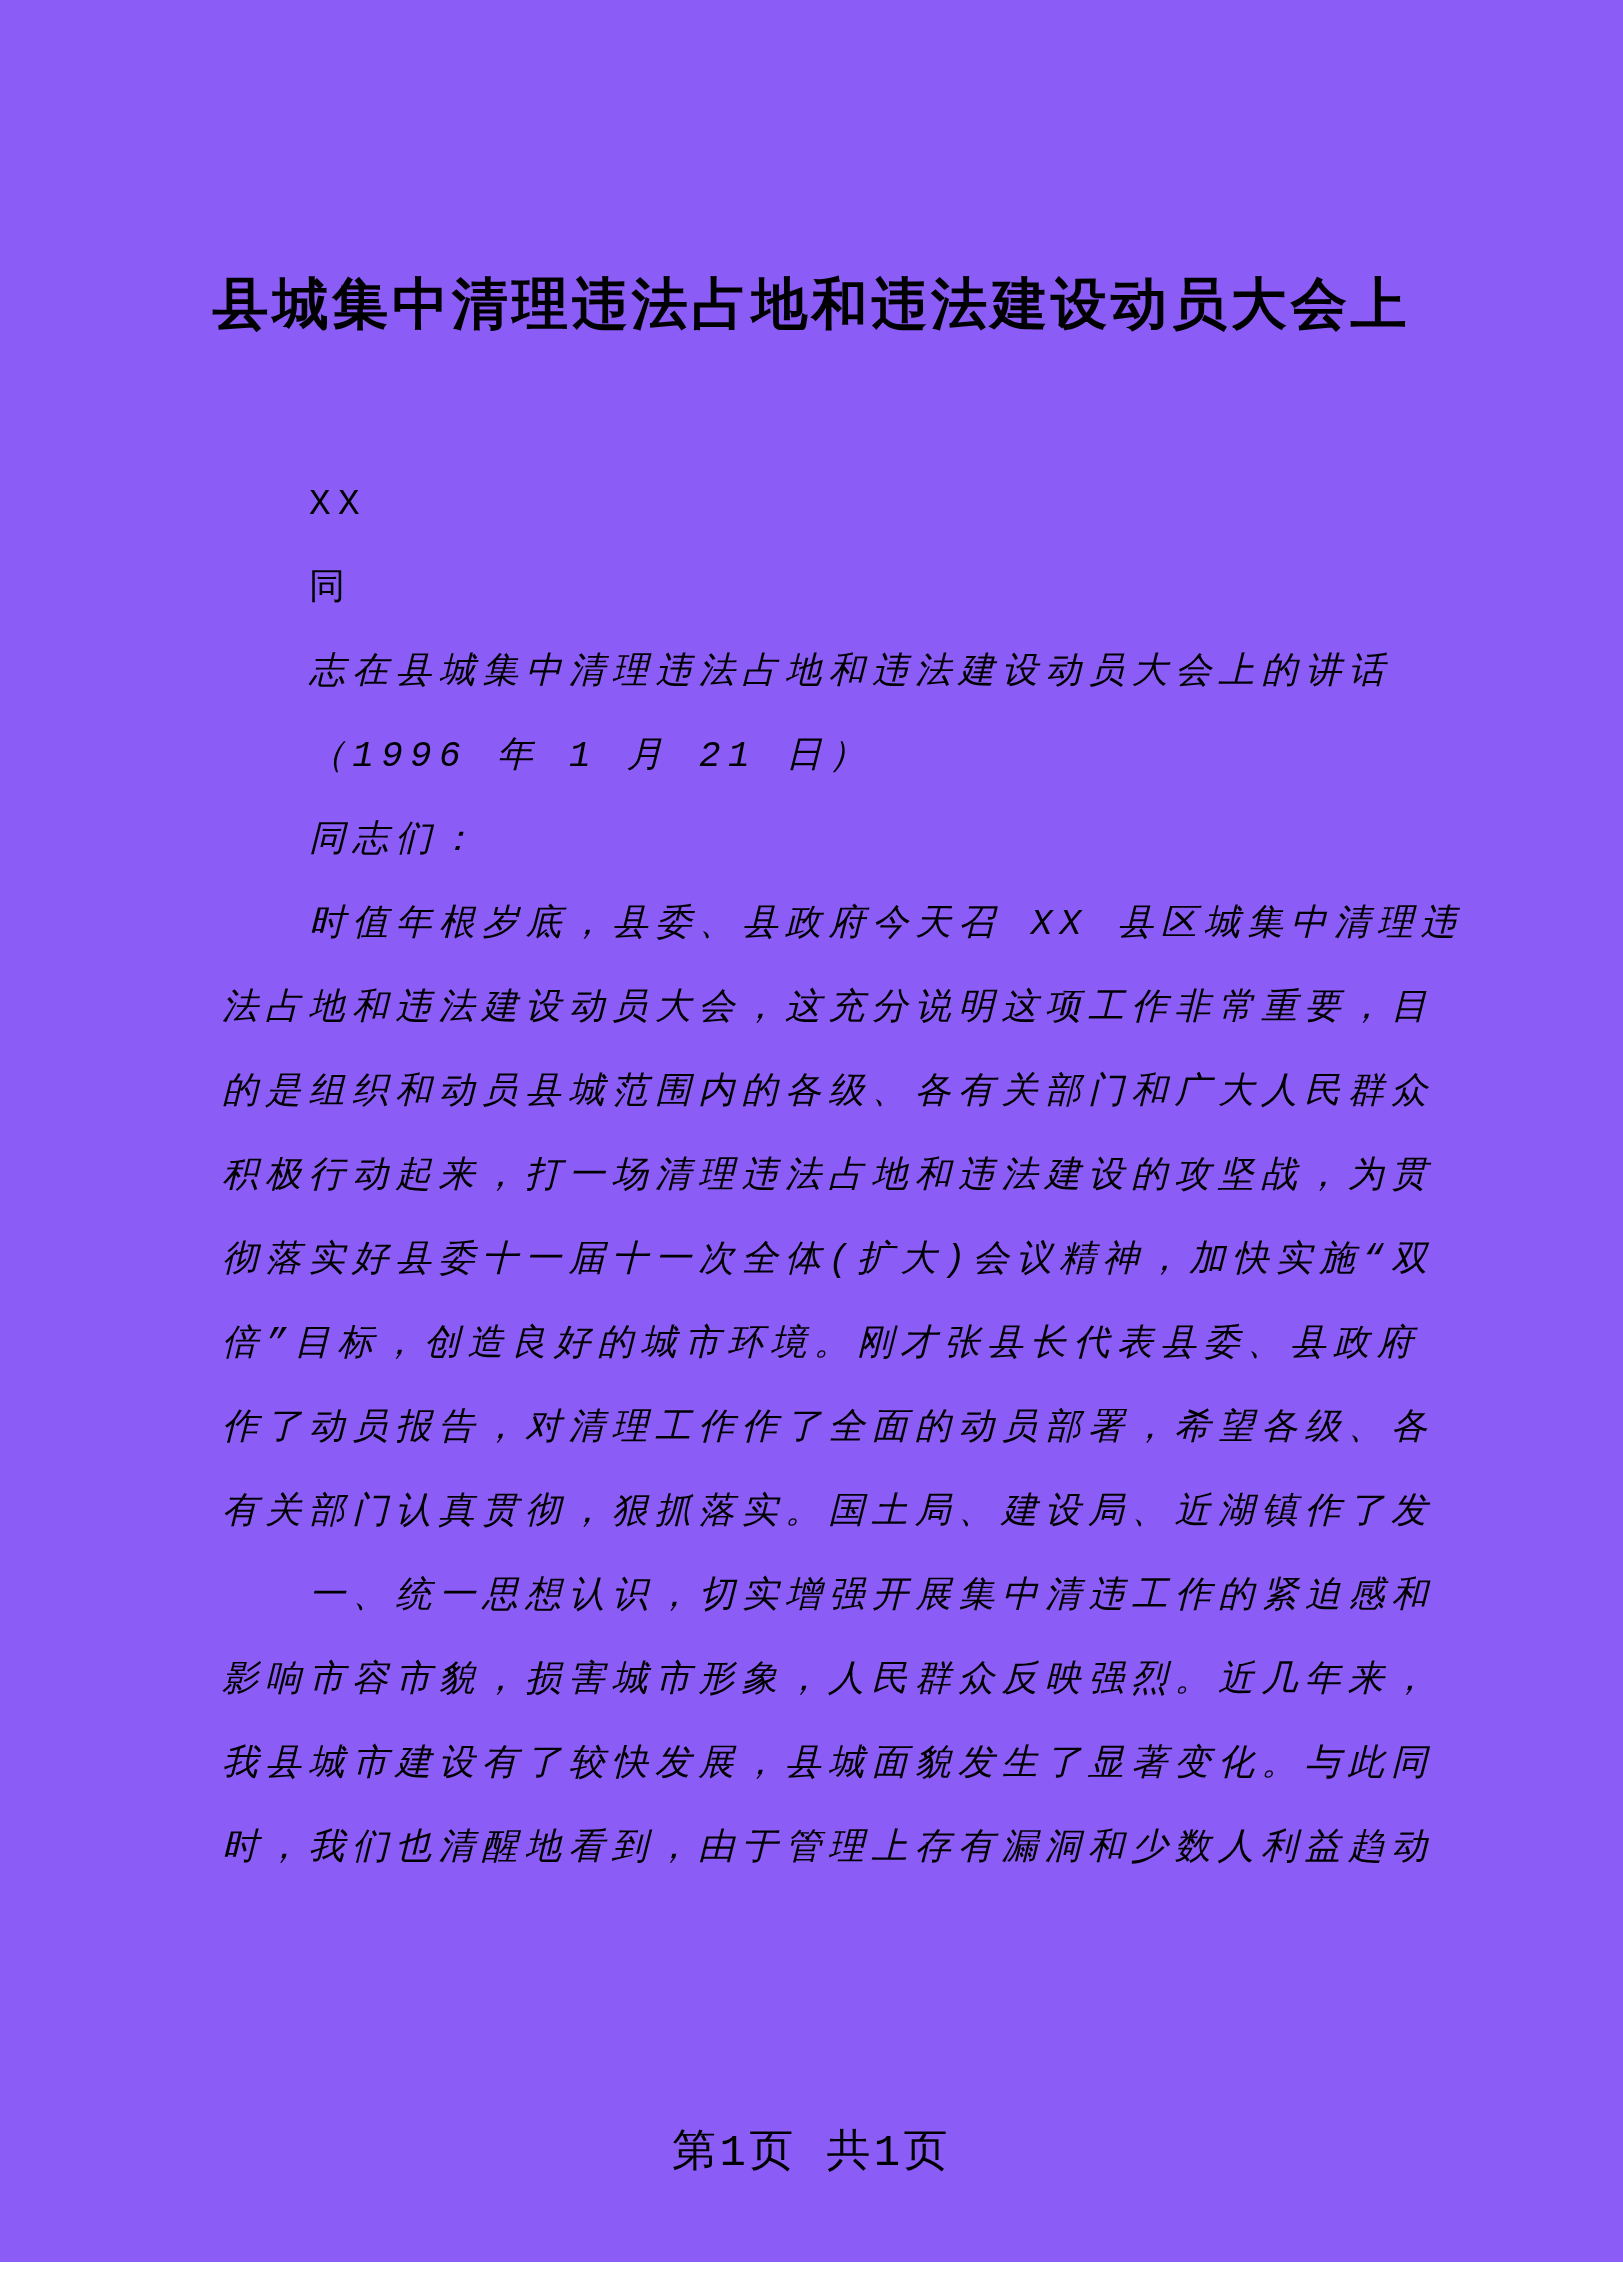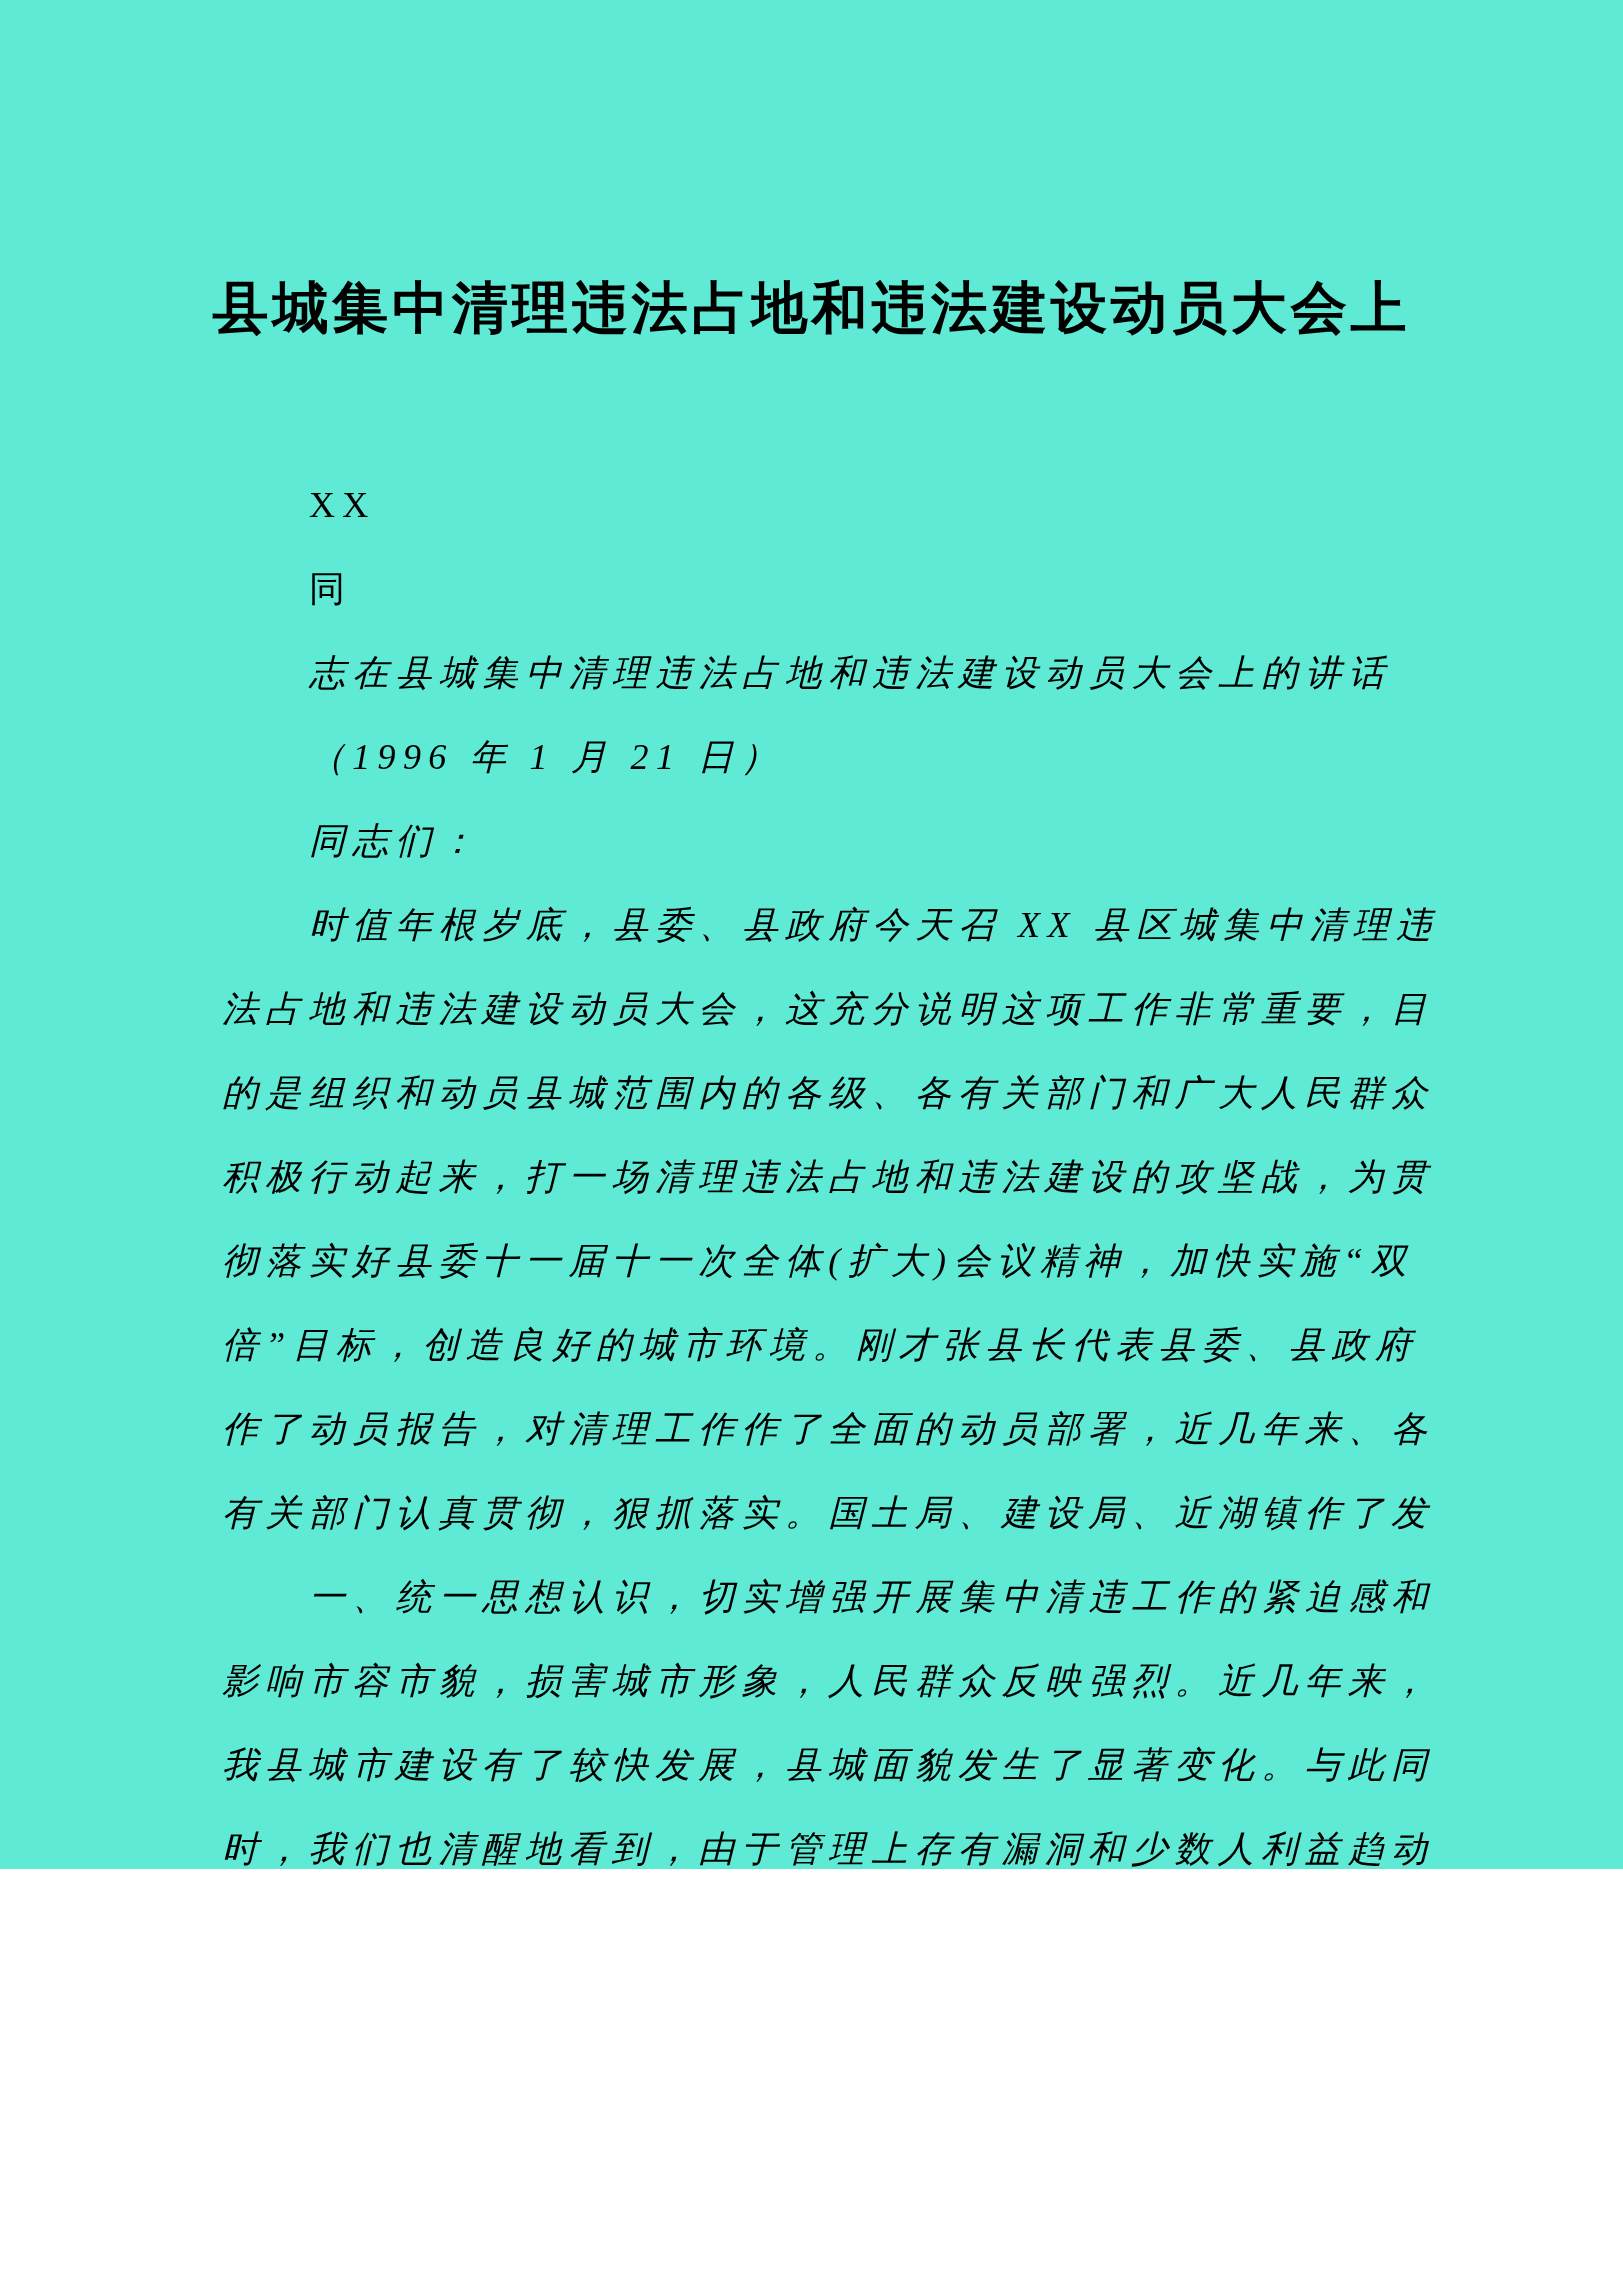--- a/index.html
+++ b/index.html
@@ -10,10 +10,10 @@
   .page {
     position: relative;
     width: 1623px;
-    height: 1869px;
-    background: #5eead4;
+    height: 2262px;
+    background: #8b5cf6;
     color: #000000;
-    font-family: Liberation Serif, serif;
+    font-family: Liberation Mono, monospace;
     overflow: hidden;
   }
   .title {

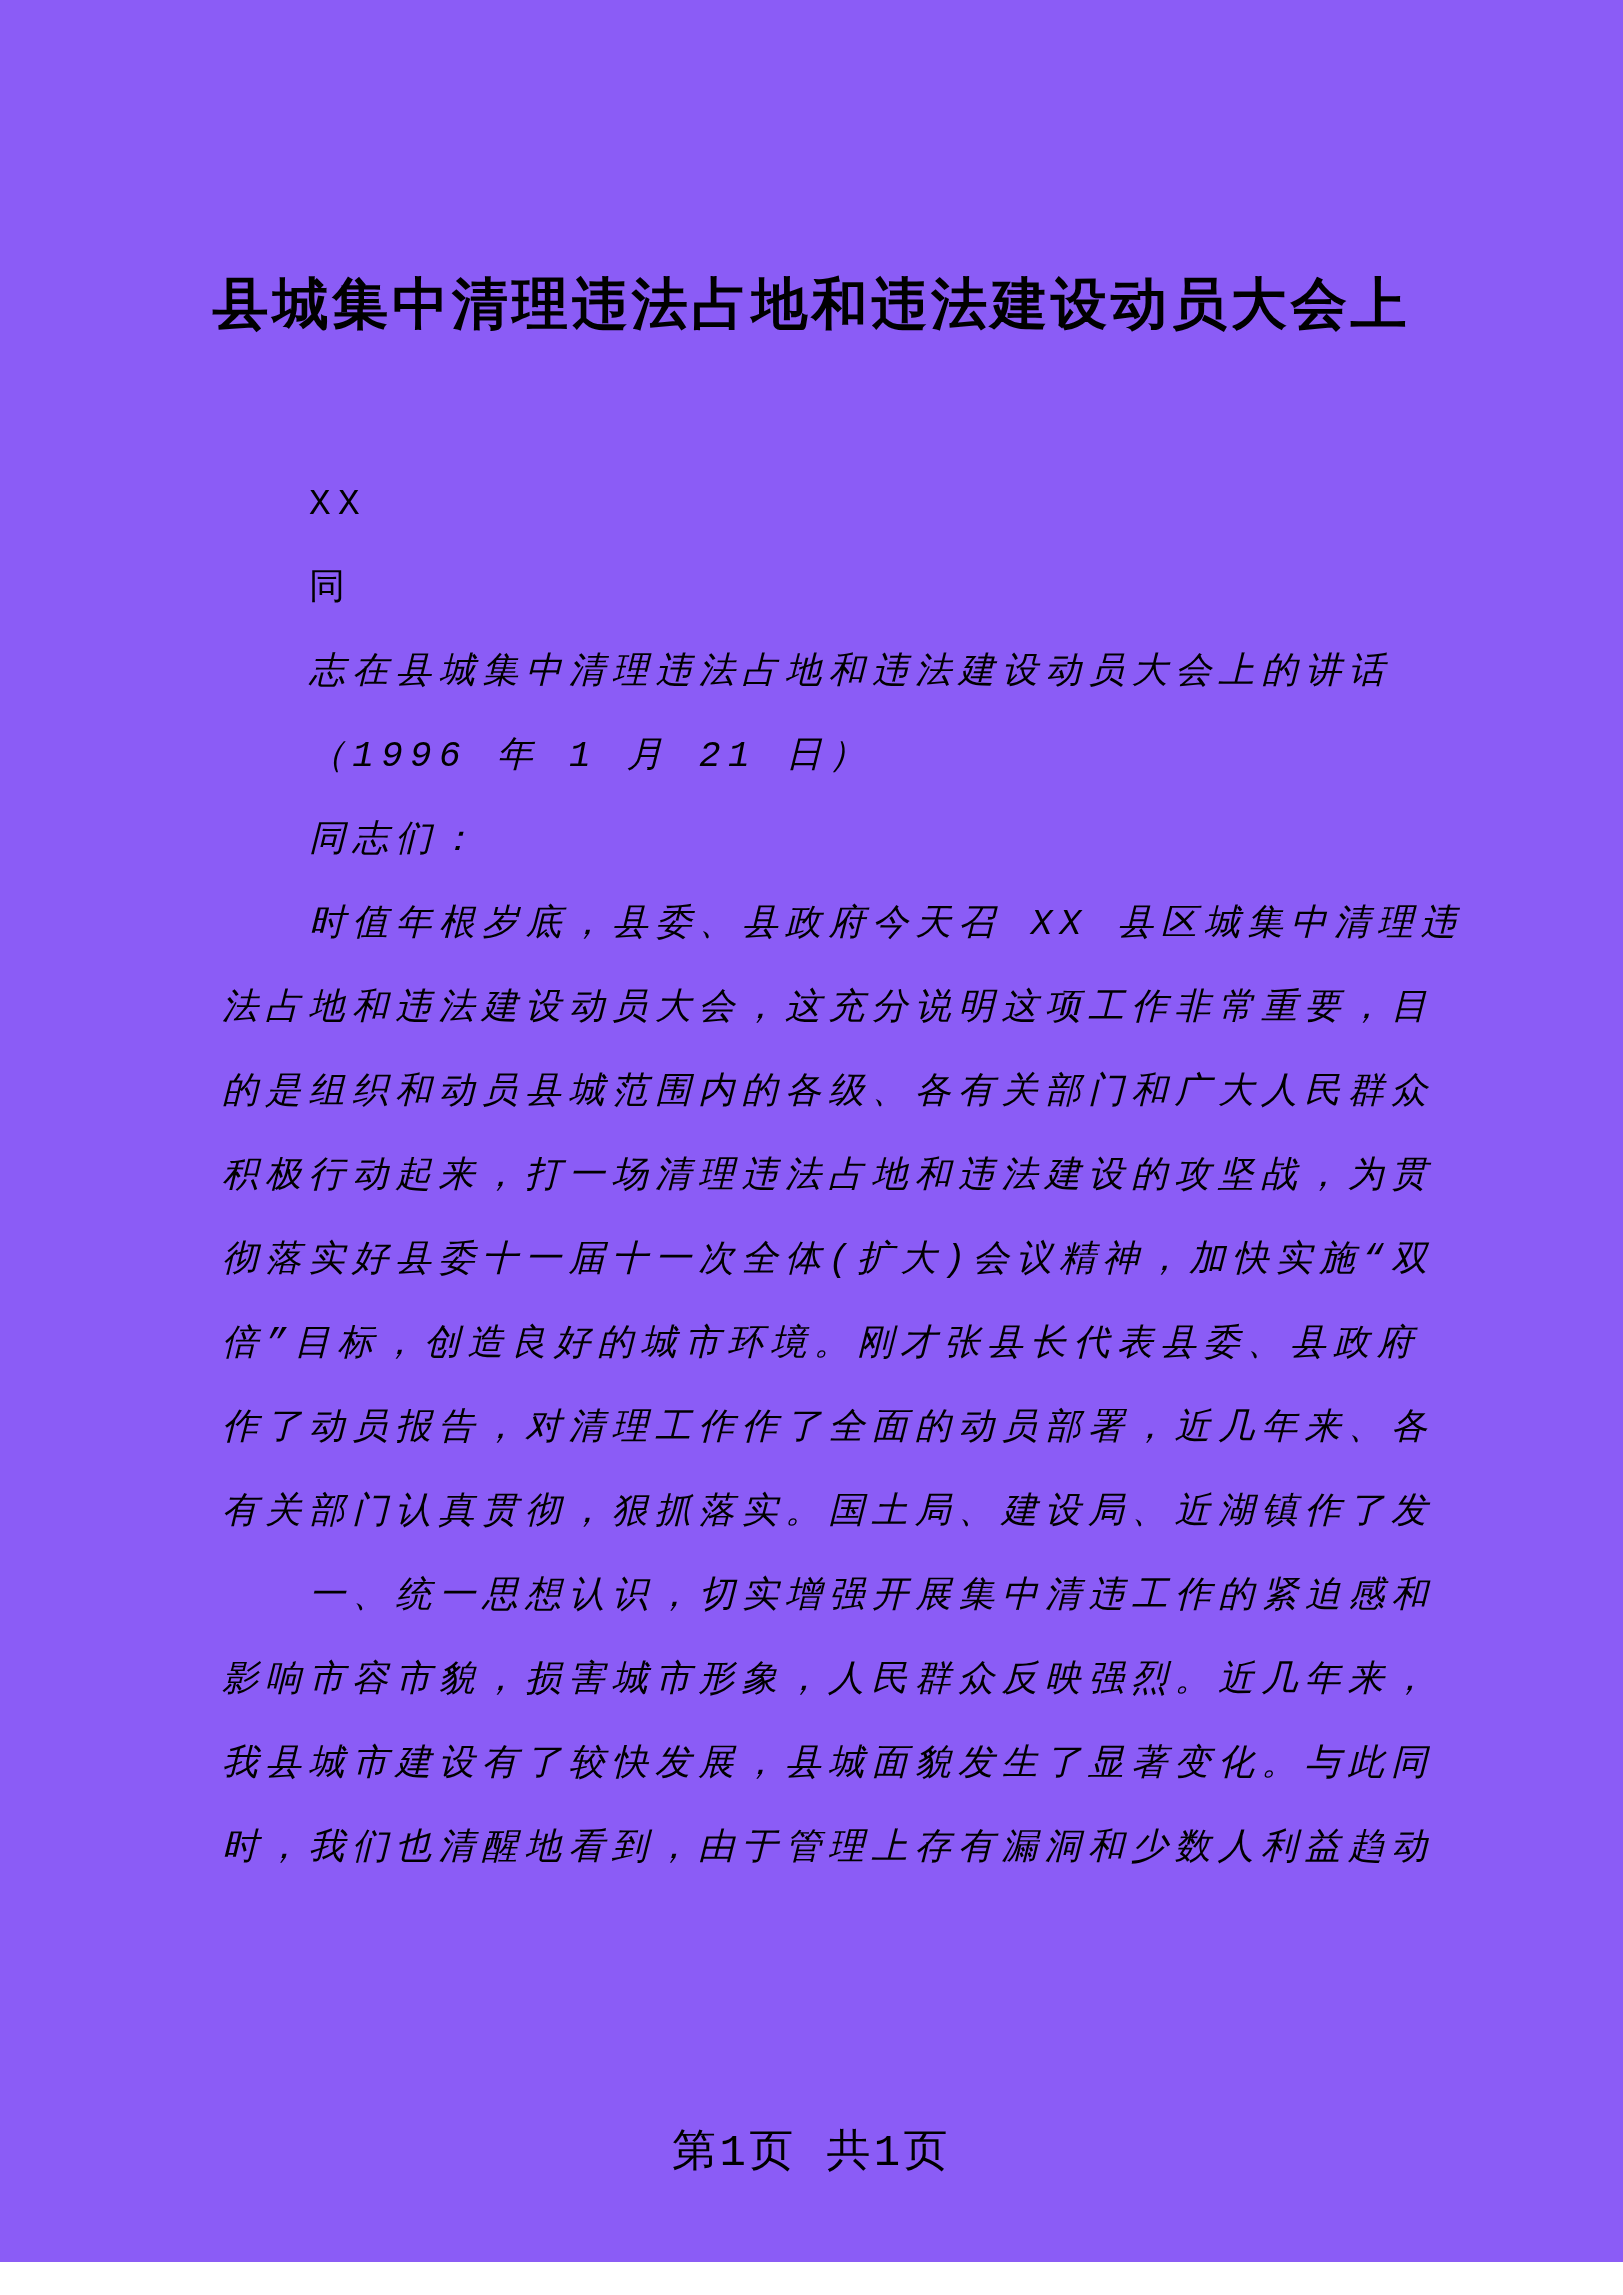--- a/index.html
+++ b/index.html
@@ -81,7 +81,7 @@
     <div class="line">积极行动起来，打一场清理违法占地和违法建设的攻坚战，为贯</div>
     <div class="line">彻落实好县委十一届十一次全体(扩大)会议精神，加快实施“双</div>
     <div class="line">倍”目标，创造良好的城市环境。刚才张县长代表县委、县政府</div>
-    <div class="line">作了动员报告，对清理工作作了全面的动员部署，近几年来、各</div>
+    <div class="line">作了动员报告，对清理工作作了全面的动员部署，希望各级、各</div>
     <div class="line">有关部门认真贯彻，狠抓落实。国土局、建设局、近湖镇作了发</div>
     <div class="line indent">一、统一思想认识，切实增强开展集中清违工作的紧迫感和</div>
     <div class="line">影响市容市貌，损害城市形象，人民群众反映强烈。近几年来，</div>

